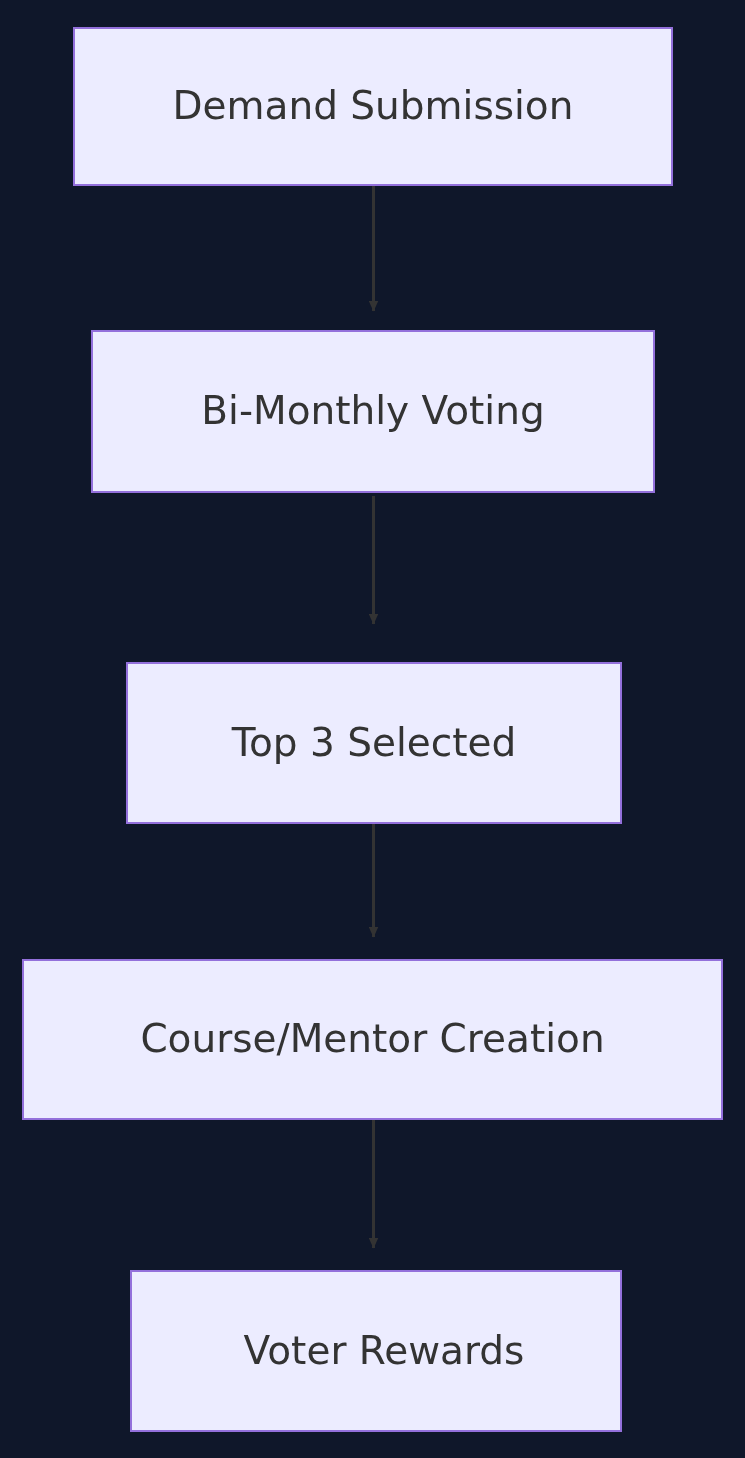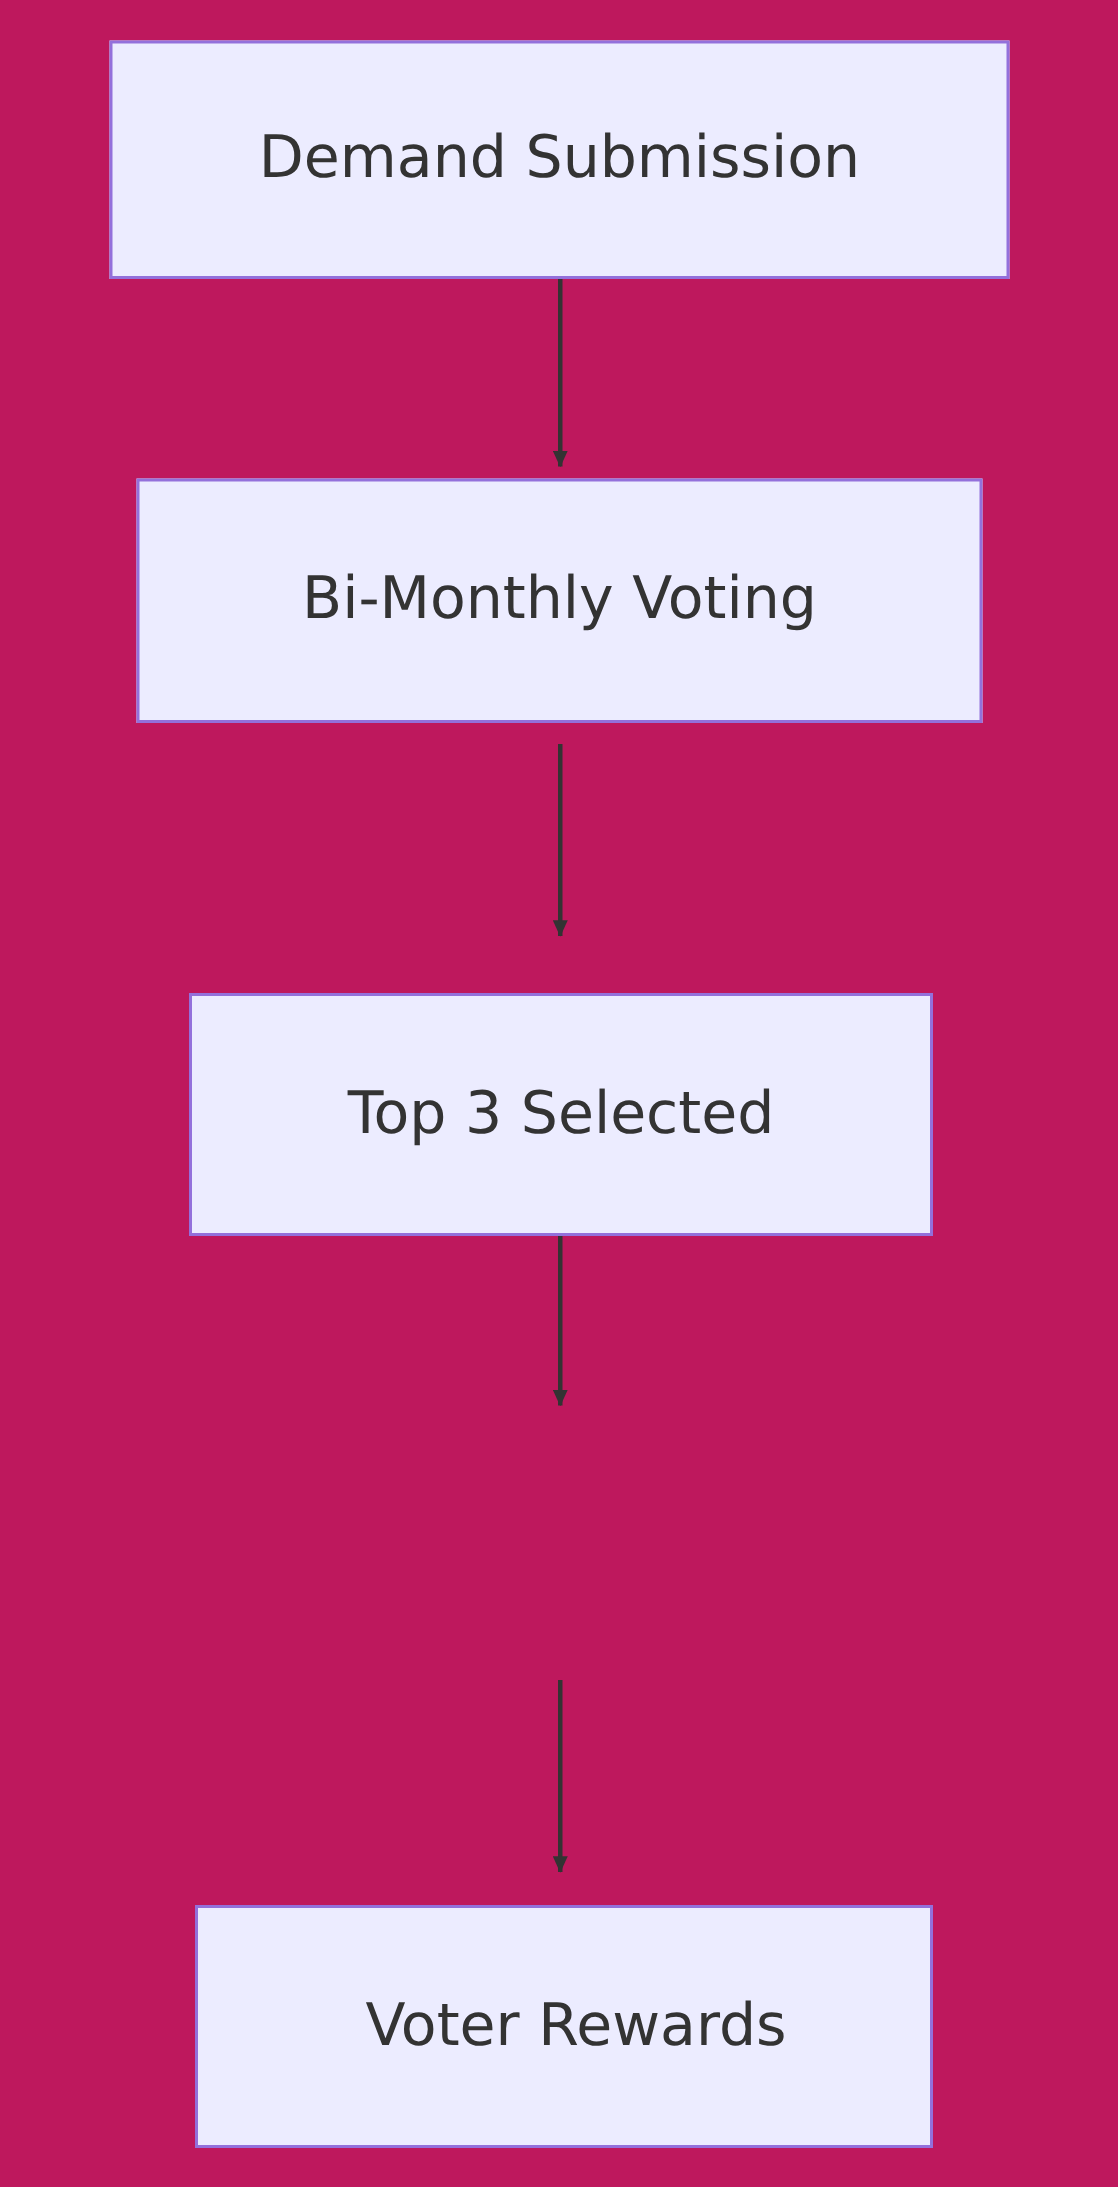--- a/index.html
+++ b/index.html
@@ -14,7 +14,7 @@
     position: relative;
     width: 745px;
     height: 1458px;
-    background: #be185d;
+    background: #0f172a;
     overflow: hidden;
   }
   .flow-node {

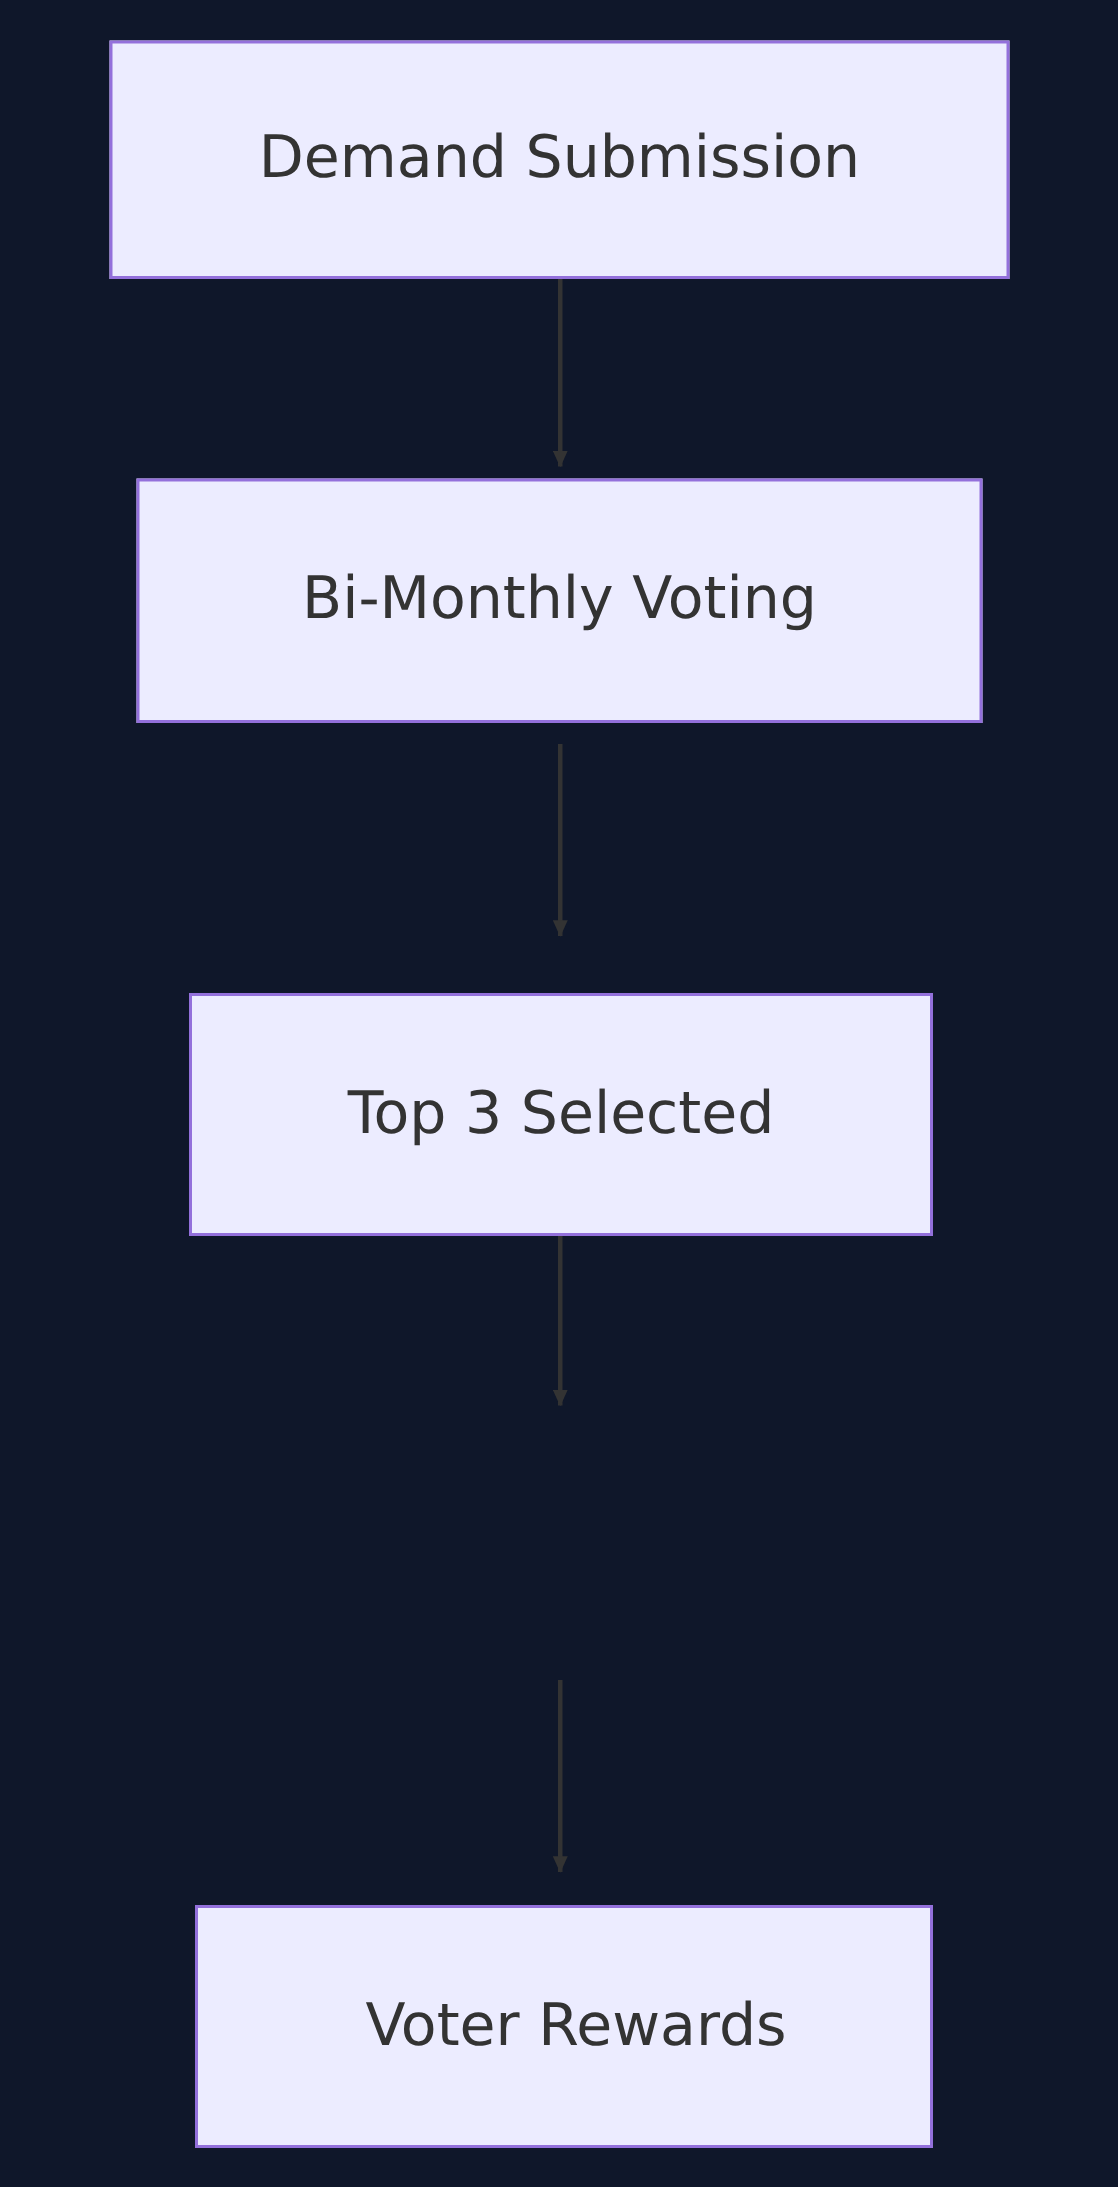--- a/index.html
+++ b/index.html
@@ -46,7 +46,7 @@
   }
   
   #node-0 { left: 73px;  top: 27px;   width: 600px; height: 159px; }
-  #node-1 { left: 91px;  top: 319px;  width: 564px; height: 163px; }
+  #node-1 { left: 91px;  top: 330px;  width: 564px; height: 163px; }
   #node-2 { left: 126px; top: 646px;  width: 496px; height: 162px; margin-top: 16px; }
   #node-3 { left: 22px;  top: 959px;  width: 701px; height: 161px; }
   #node-4 { left: 130px; top: 1270px; width: 492px; height: 162px; padding-left: 16px; }

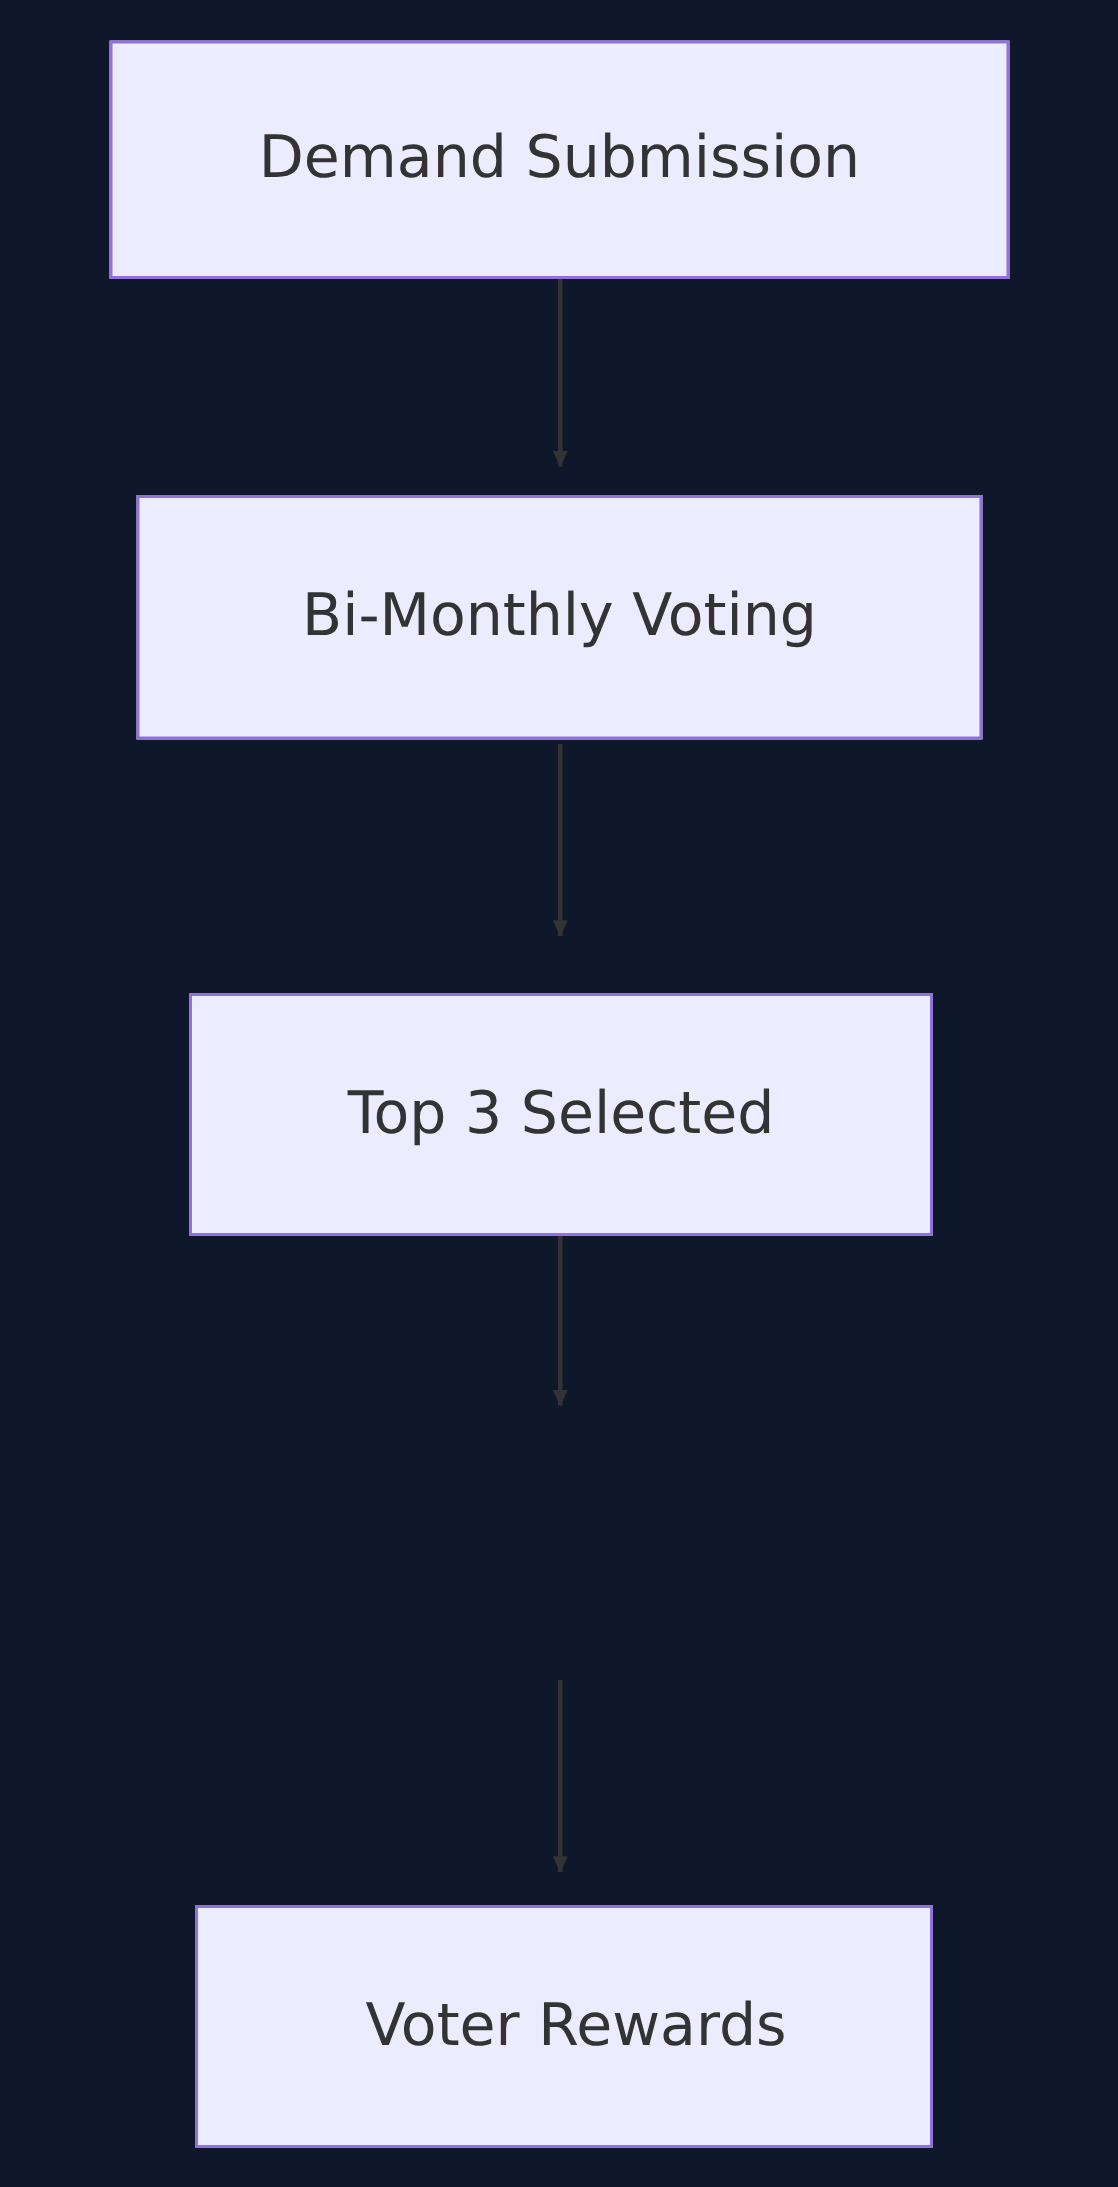--- a/index.html
+++ b/index.html
@@ -89,6 +89,9 @@
     <span class="flow-node-label">Top 3 Selected</span>
   </div>
 
+  <div class="flow-node" id="node-3">
+    <span class="flow-node-label">Course/Mentor Creation</span>
+  </div>
 
   <div class="flow-node" id="node-4">
     <span class="flow-node-label">Voter Rewards</span>

